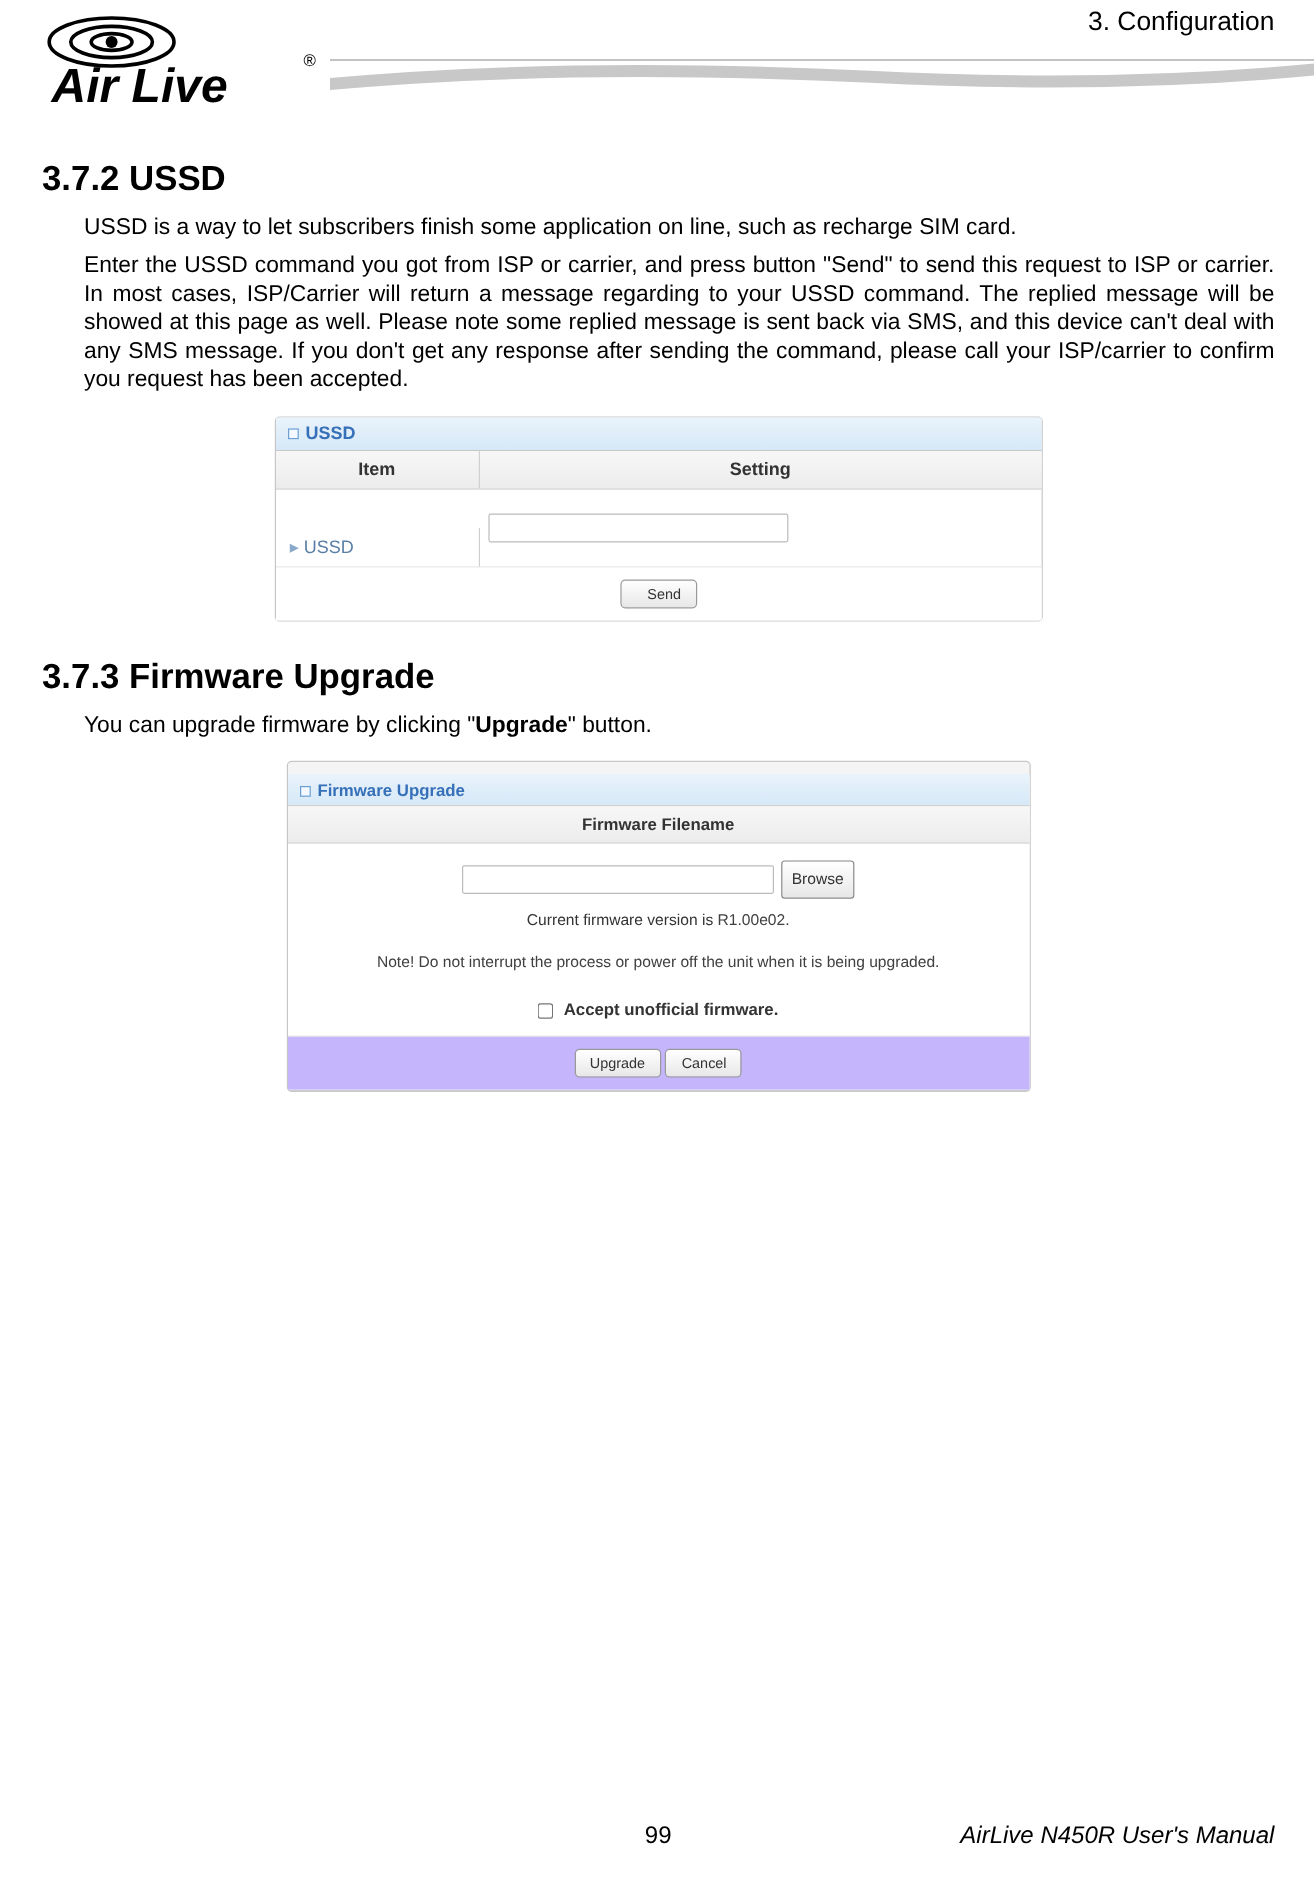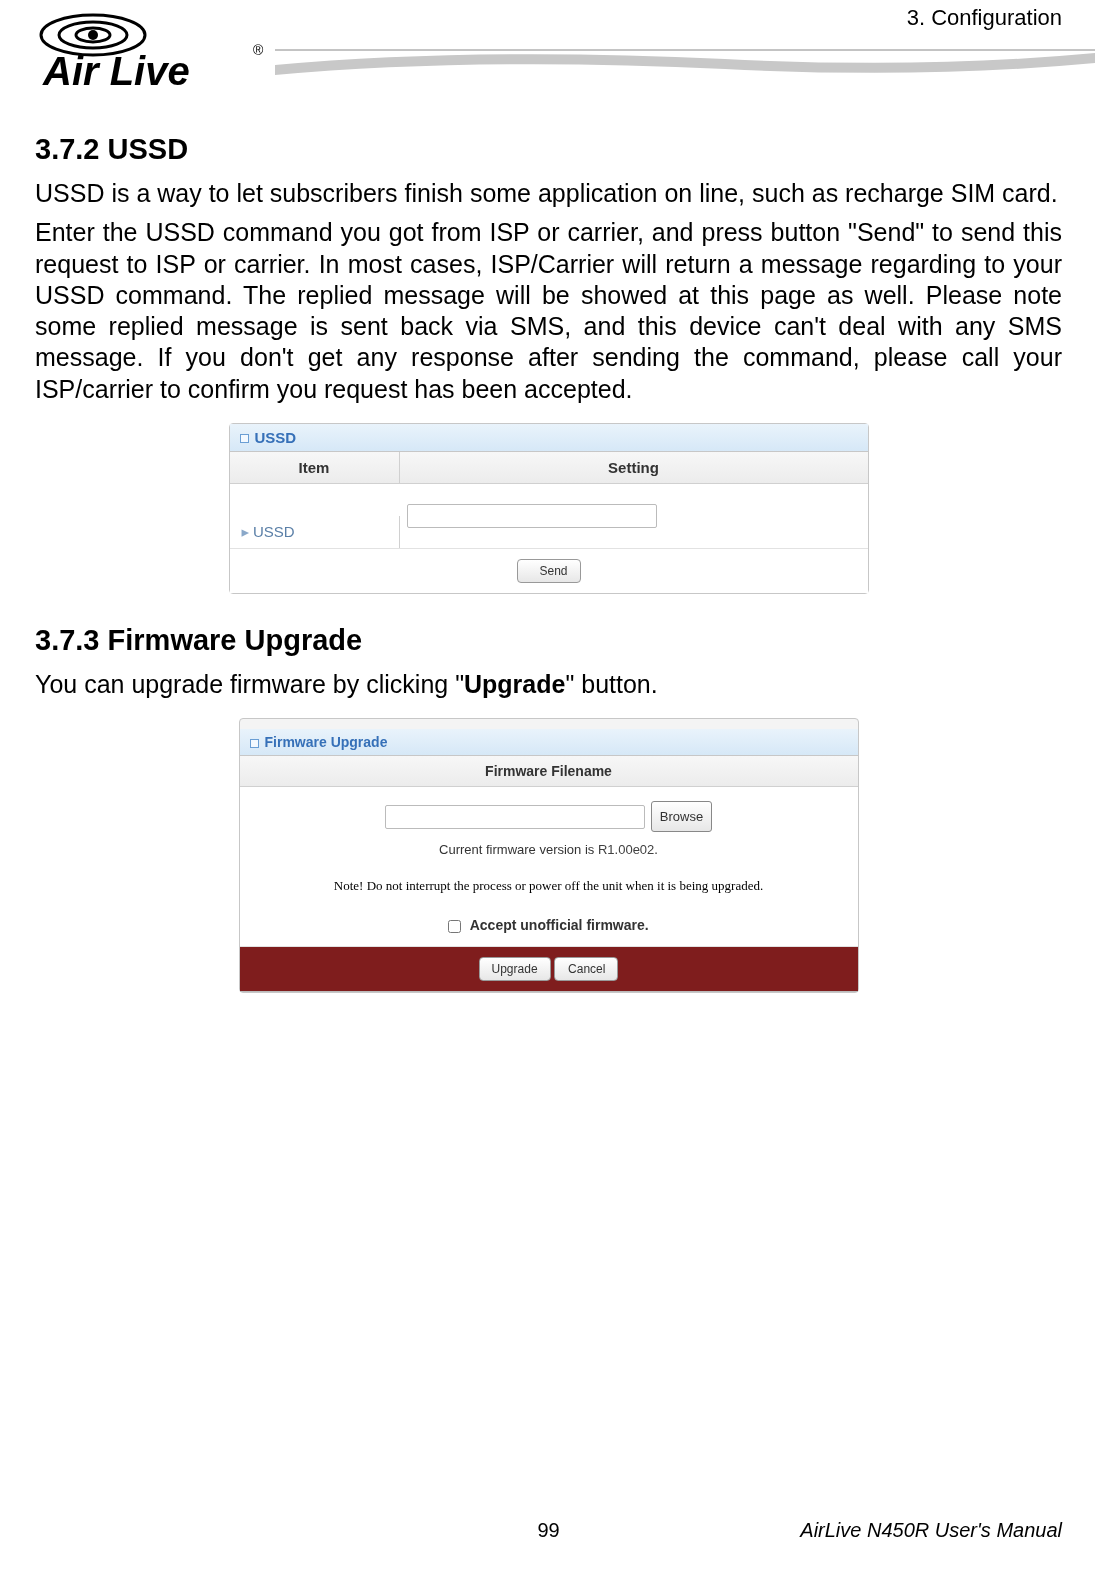--- a/index.html
+++ b/index.html
@@ -44,10 +44,11 @@
       margin-bottom: 12px;
     }
     p.body {
-      font-size: 25px;
+      font-size: 19px;
       line-height: 1.25;
       text-align: justify;
       margin-bottom: 8px;
+      margin-left: 35px;
     }
     p.body b { font-weight: bold; }
     .figure-wrap {

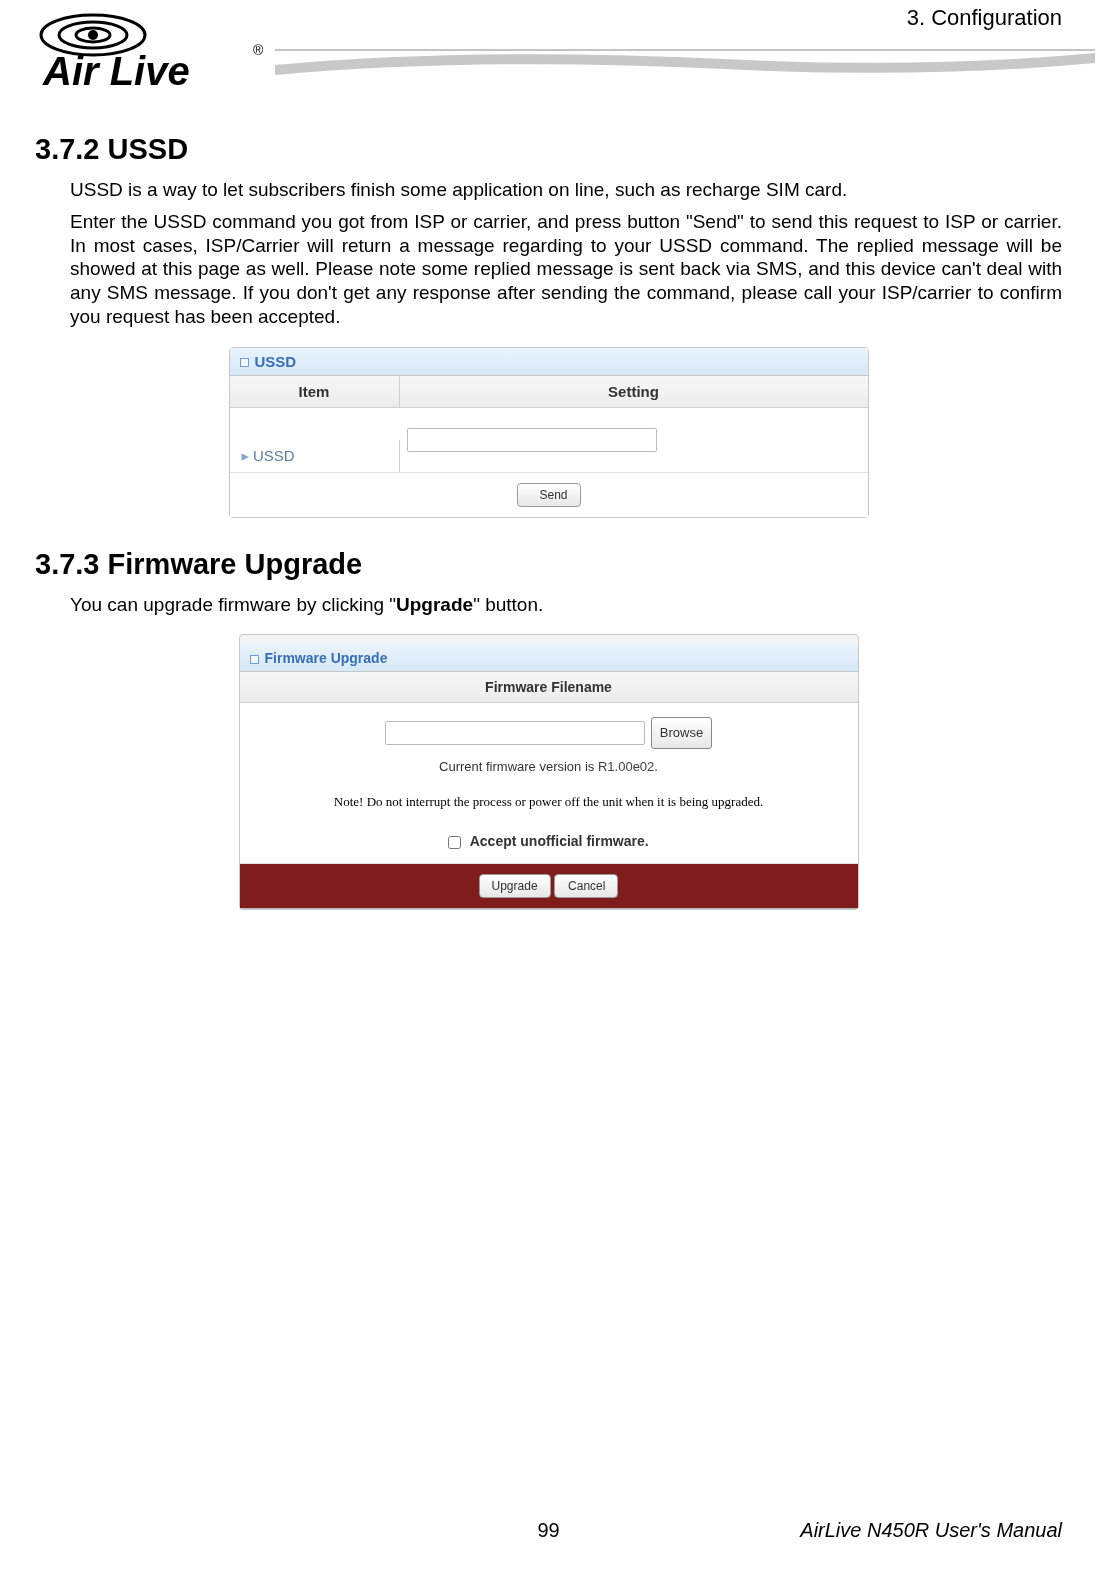--- a/index.html
+++ b/index.html
@@ -183,7 +183,7 @@
     }
     .ver-line { font-size: 13px; }
     .ver-link { color: #404040; }
-    .note-line { font-size: 13px; color: #000000; margin-top: 12px; font-family: Liberation Serif, serif; }
+    .note-line { font-size: 13px; color: #404040; margin-top: 12px; }
     .accept-line { margin-top: 16px; font-weight: bold; font-size: 14px; }
     .accept-line input { vertical-align: middle; margin-right: 5px; }
     .fw-btn-row {

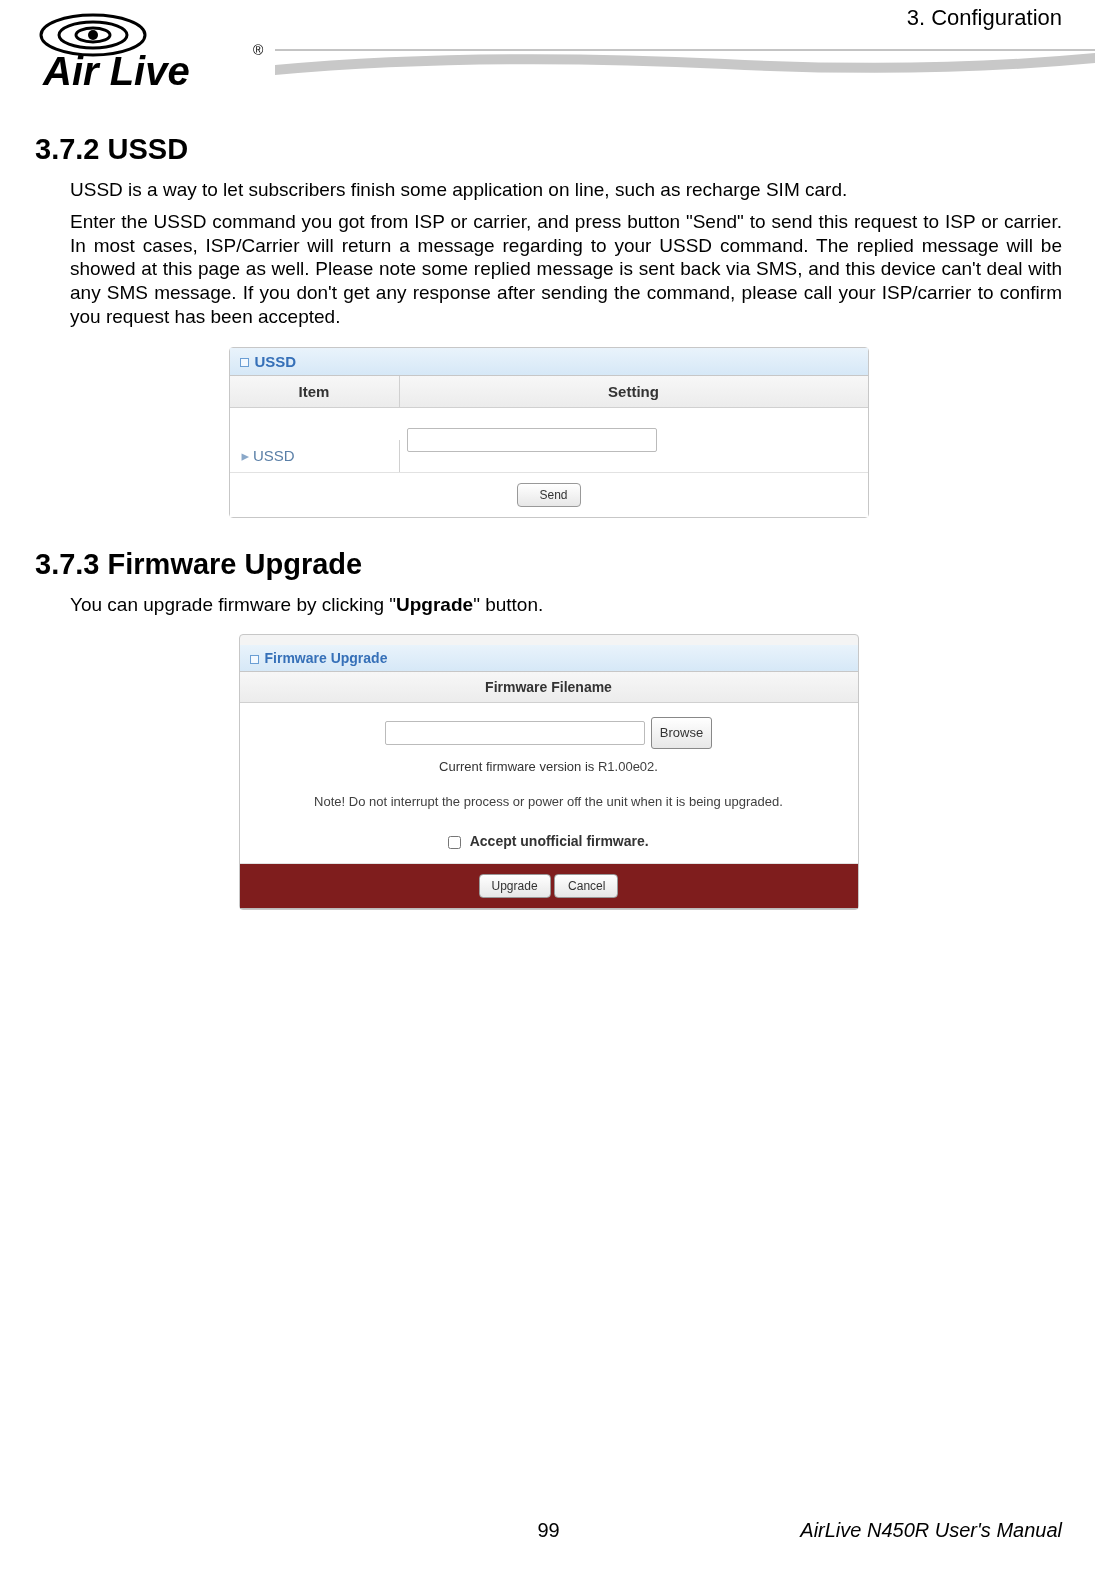--- a/index.html
+++ b/index.html
@@ -189,7 +189,7 @@
     .fw-btn-row {
       text-align: center;
       padding: 10px 0;
-      background: #7f1d1d;
+      background: #c4b5fd;
     }
     .footer {
       position: absolute;

